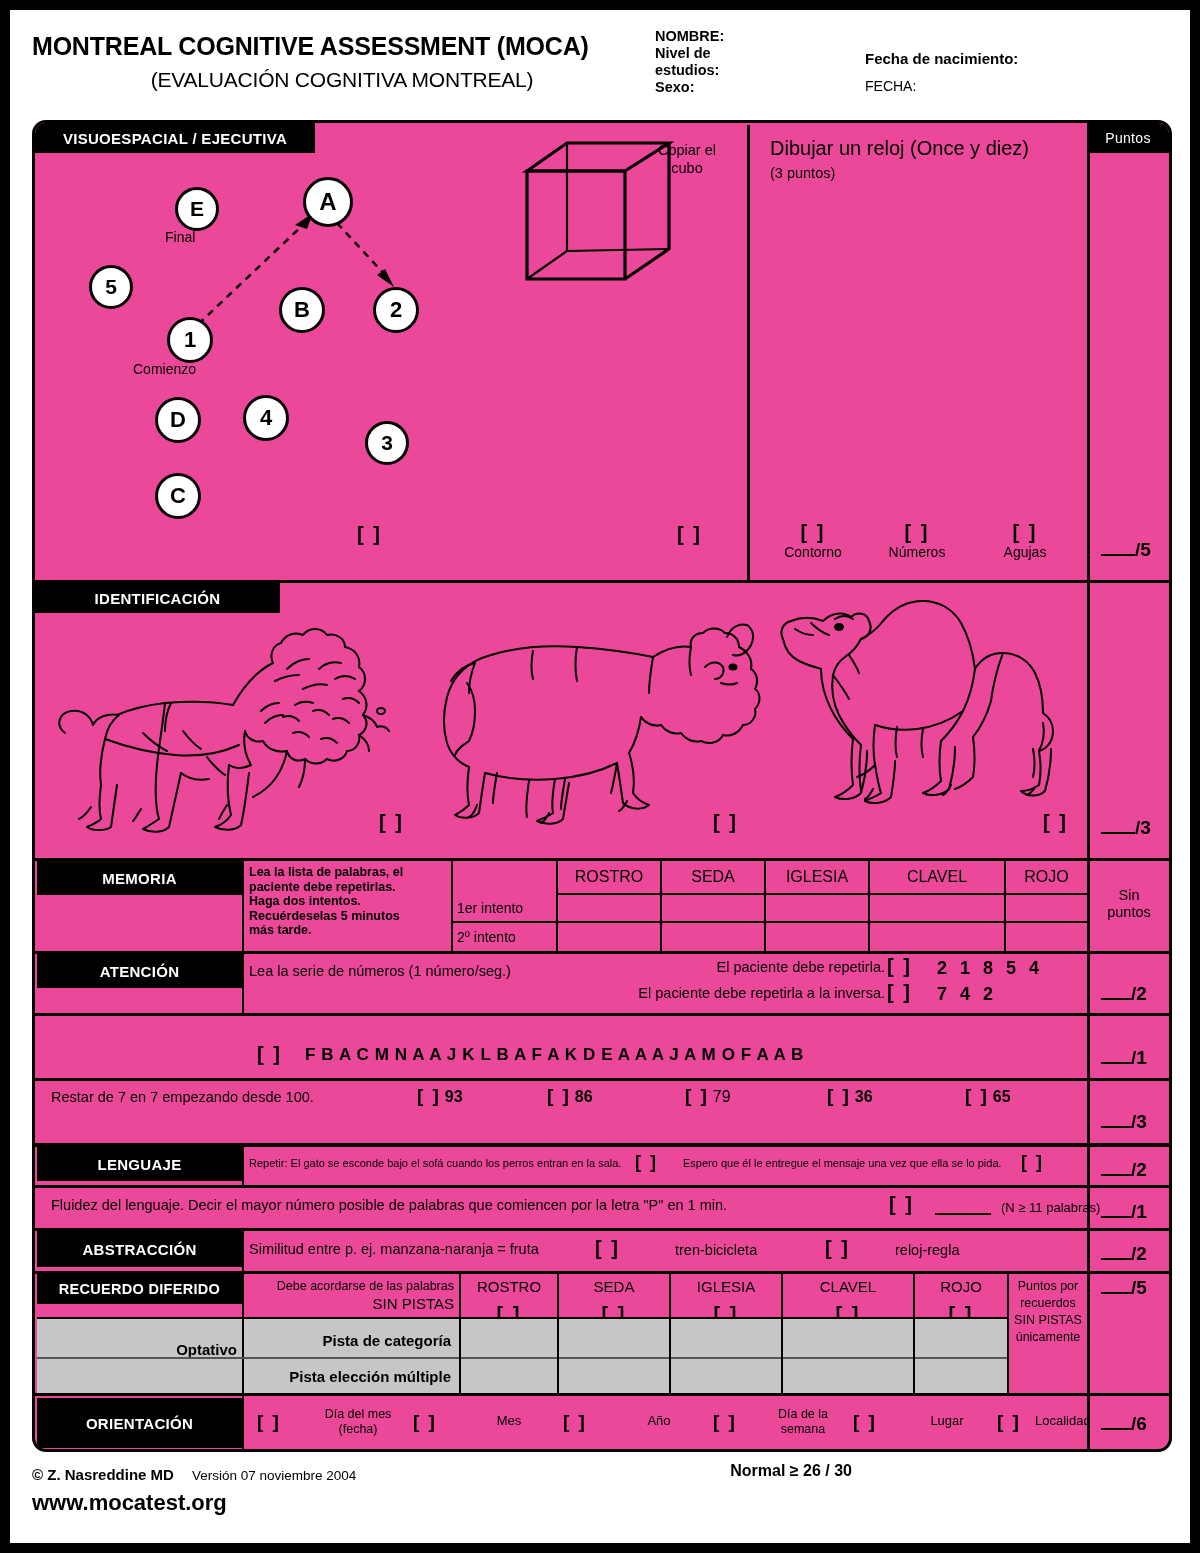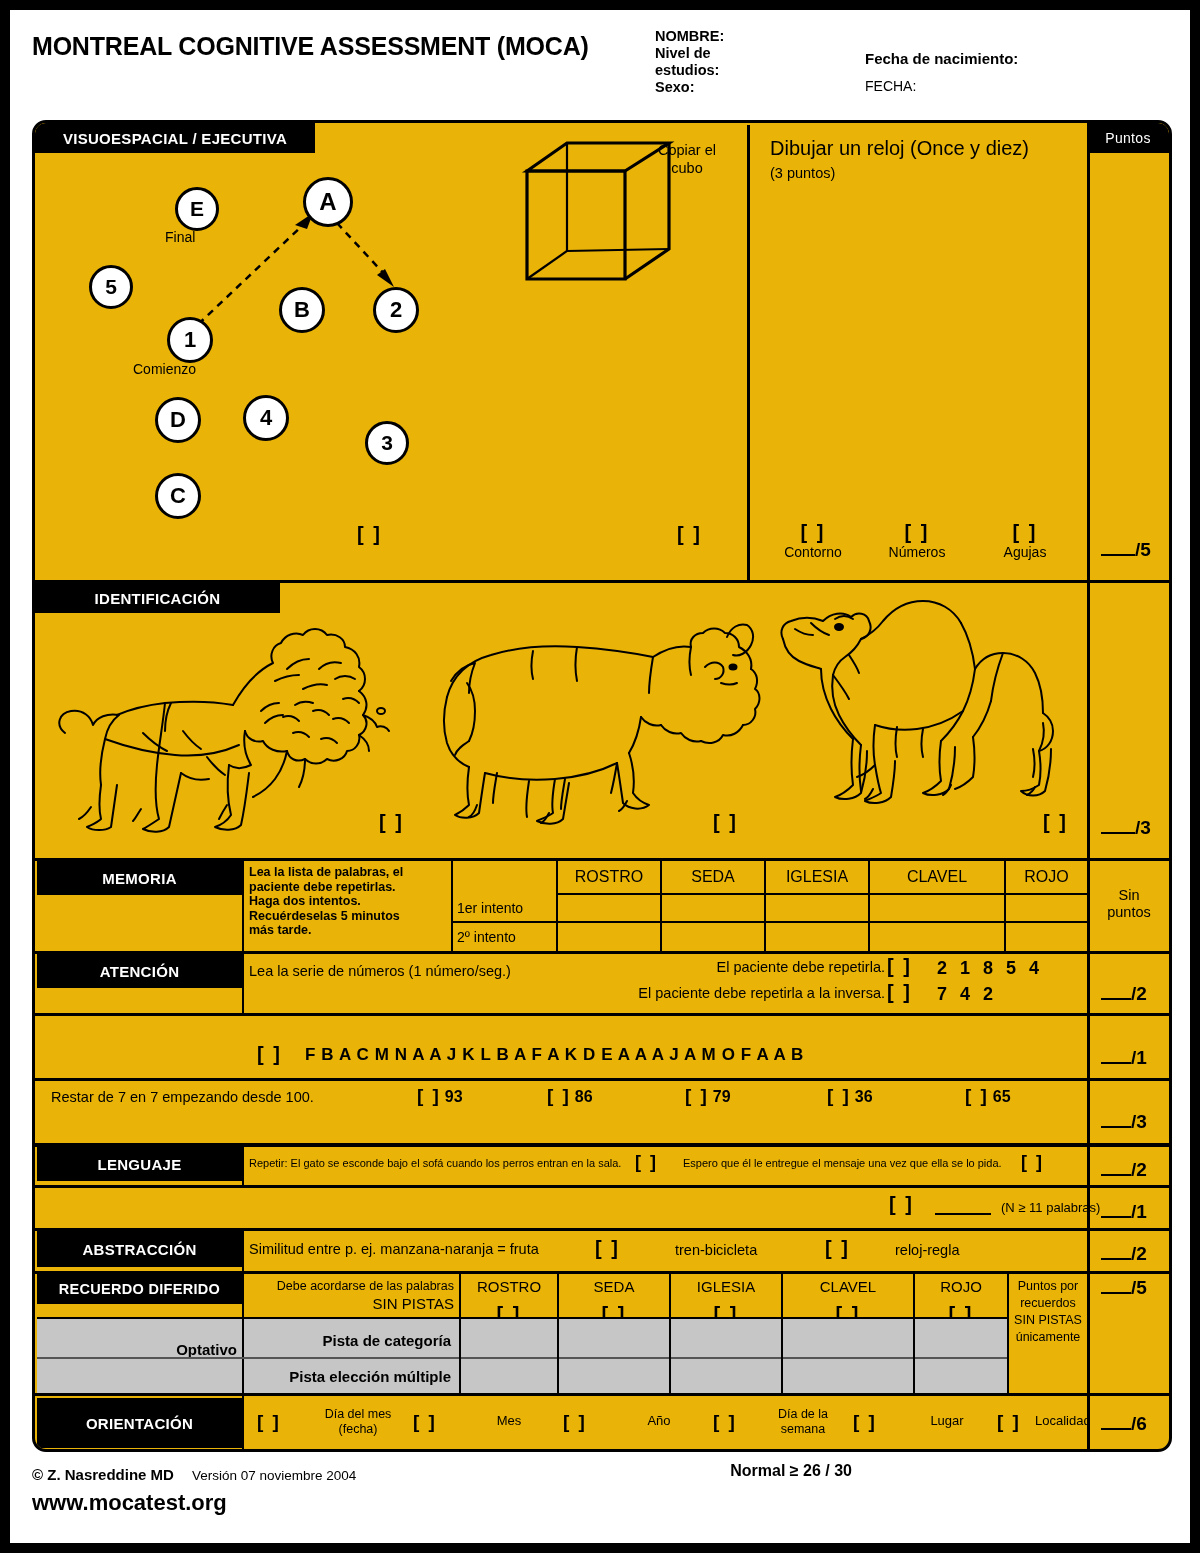--- a/index.html
+++ b/index.html
@@ -75,6 +75,7 @@
 
   <div class="hdr">
     <div class="hdr-title">MONTREAL COGNITIVE ASSESSMENT (MOCA)</div>
+    <div class="hdr-sub">(EVALUACIÓN COGNITIVA MONTREAL)</div>
     <div class="hdr-nombre">
       <div>NOMBRE:</div>
       <div>Nivel de</div>

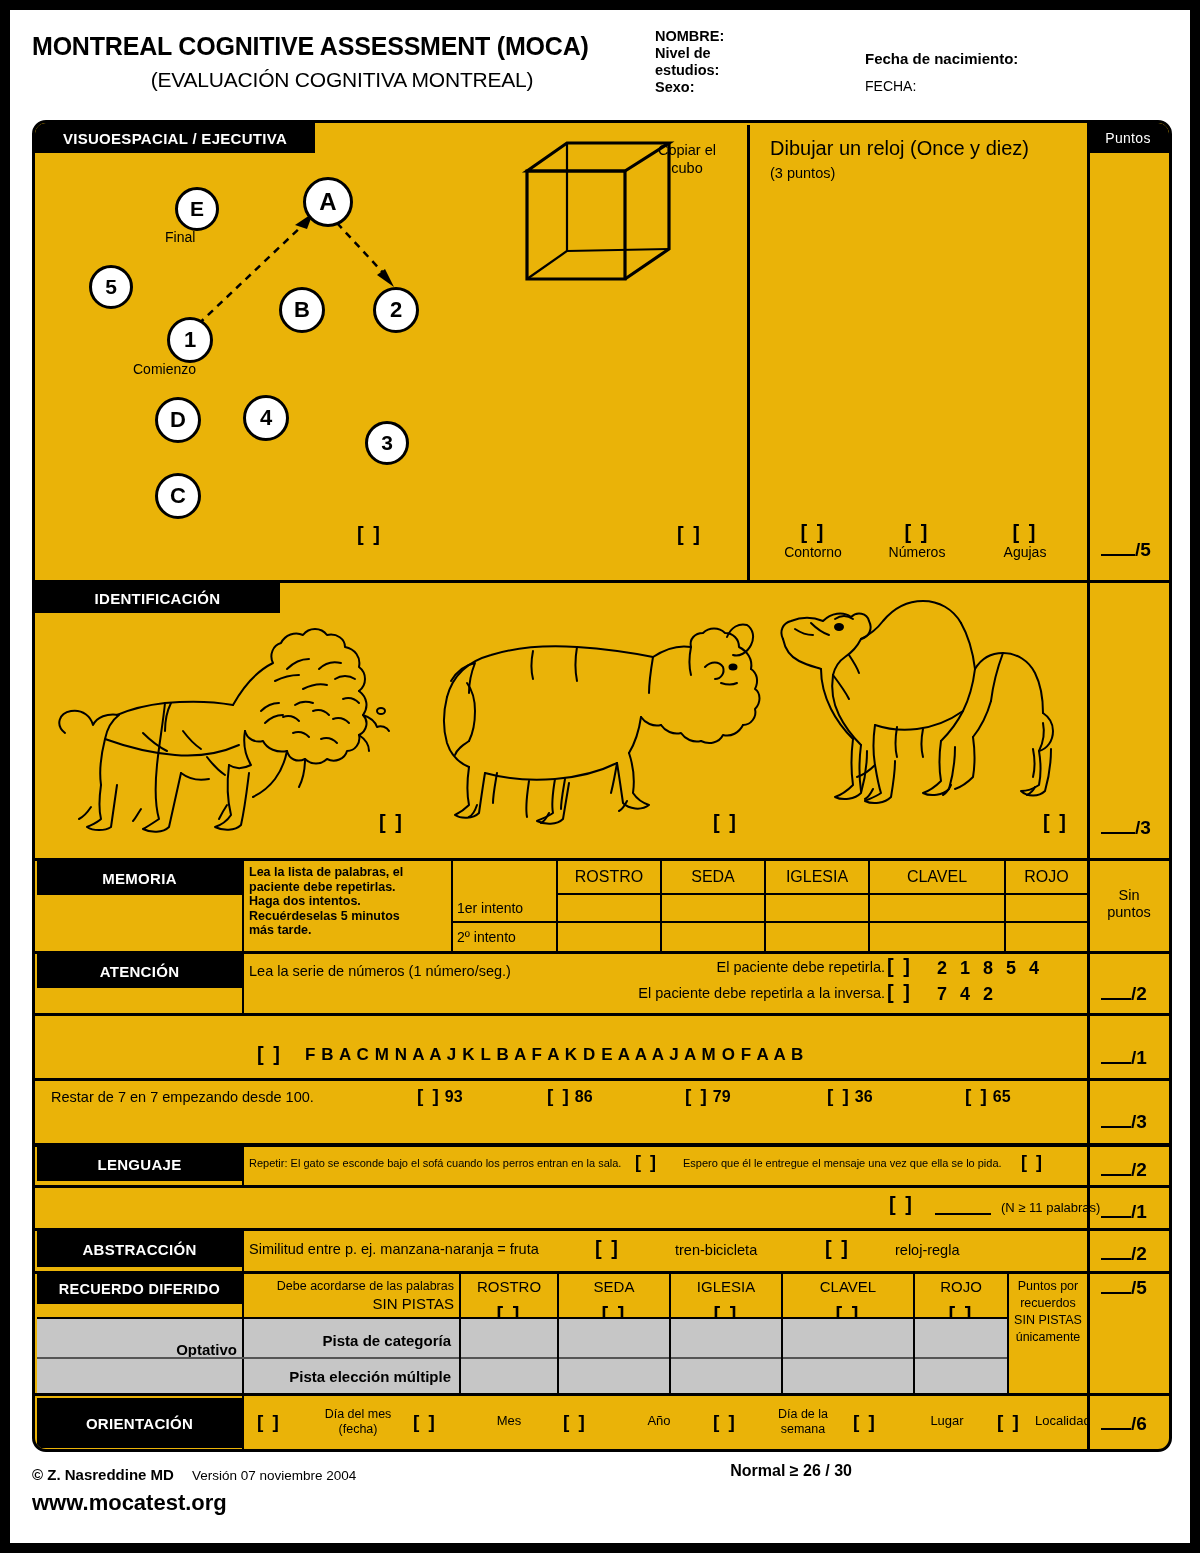--- a/index.html
+++ b/index.html
@@ -33,7 +33,7 @@
   .frame{
     position:absolute;left:22px;top:110px;width:1140px;height:1332px;
     border:3px solid #000;border-radius:14px;box-sizing:border-box;
-    overflow:hidden;background:#eab308;
+    overflow:hidden;background:#ec4899;
   }
   .blk{position:absolute;box-sizing:border-box;}
   .lbl{

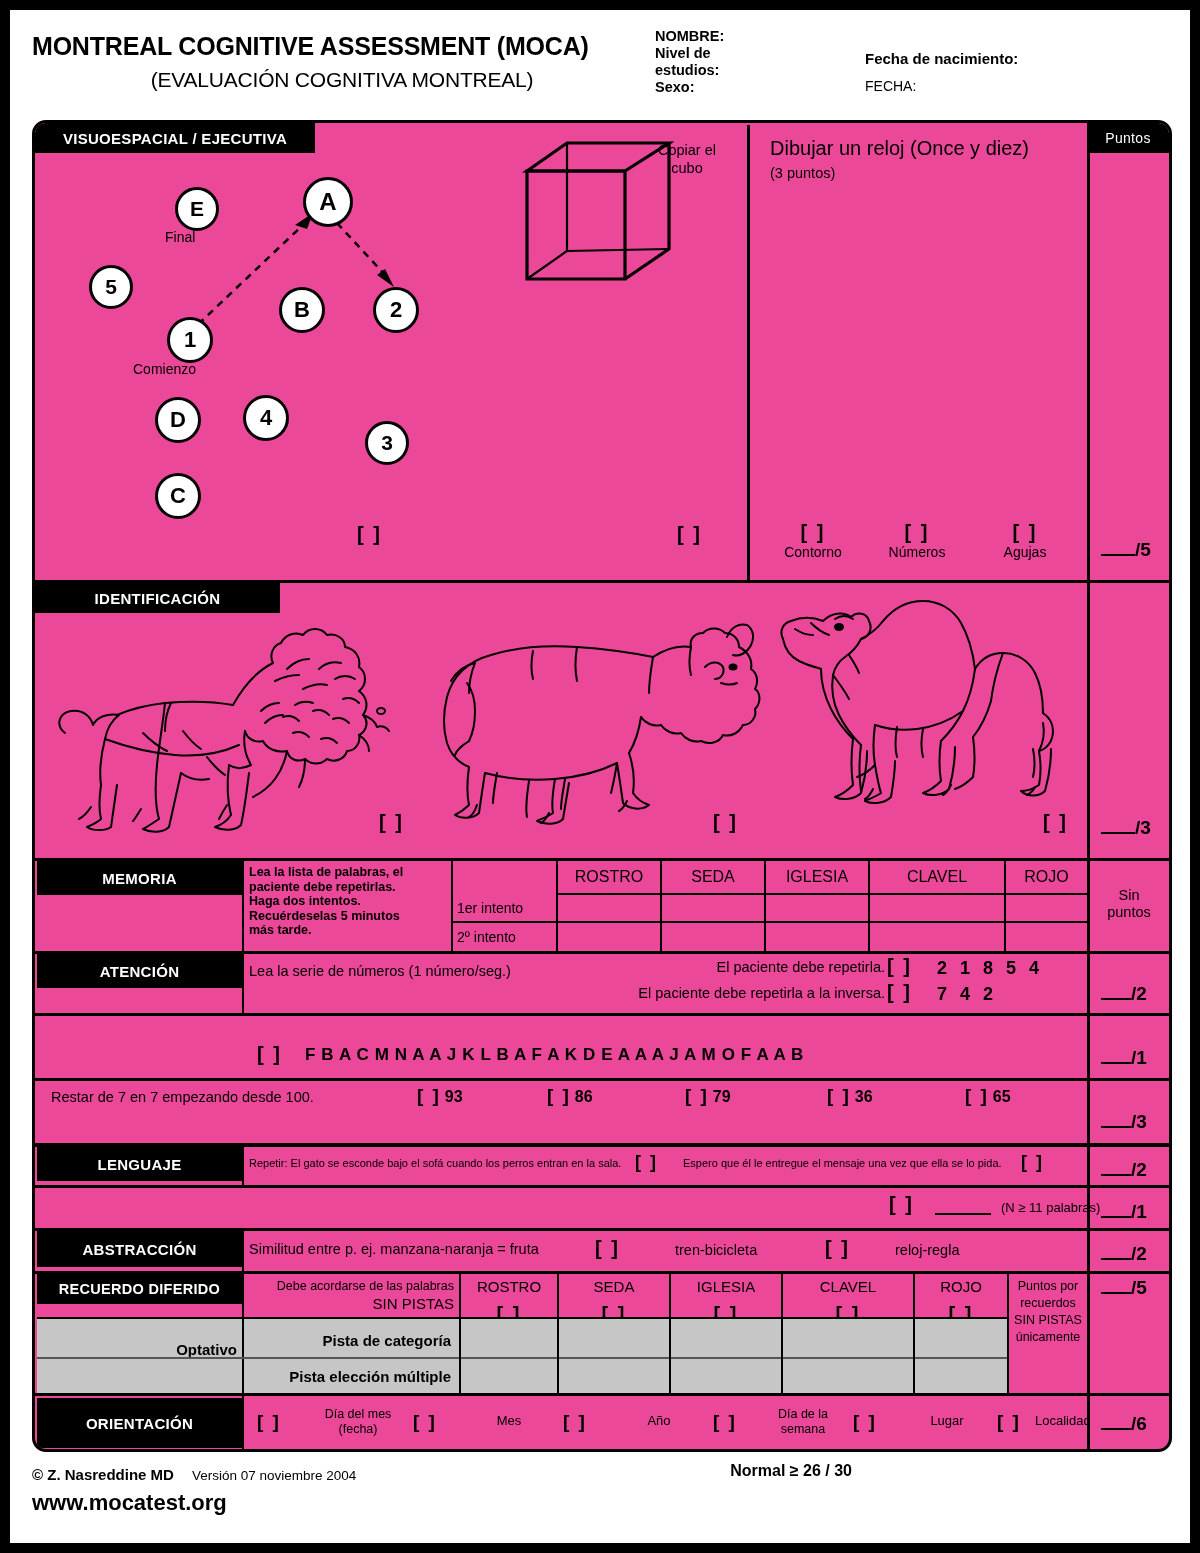--- a/index.html
+++ b/index.html
@@ -364,7 +364,7 @@
     </div>
     <div class="txt" style="left:650px;top:962px;font-size:14px;">
       <span class="brk" style="font-size:19px;">[  ]</span>
-      <span style="font-size:16px;font-weight:bold;">79</span>
+      <span style="font-size:16px;font-weight:normal;">79</span>
     </div>
     <div class="txt" style="left:792px;top:962px;font-size:14px;">
       <span class="brk" style="font-size:19px;">[  ]</span>

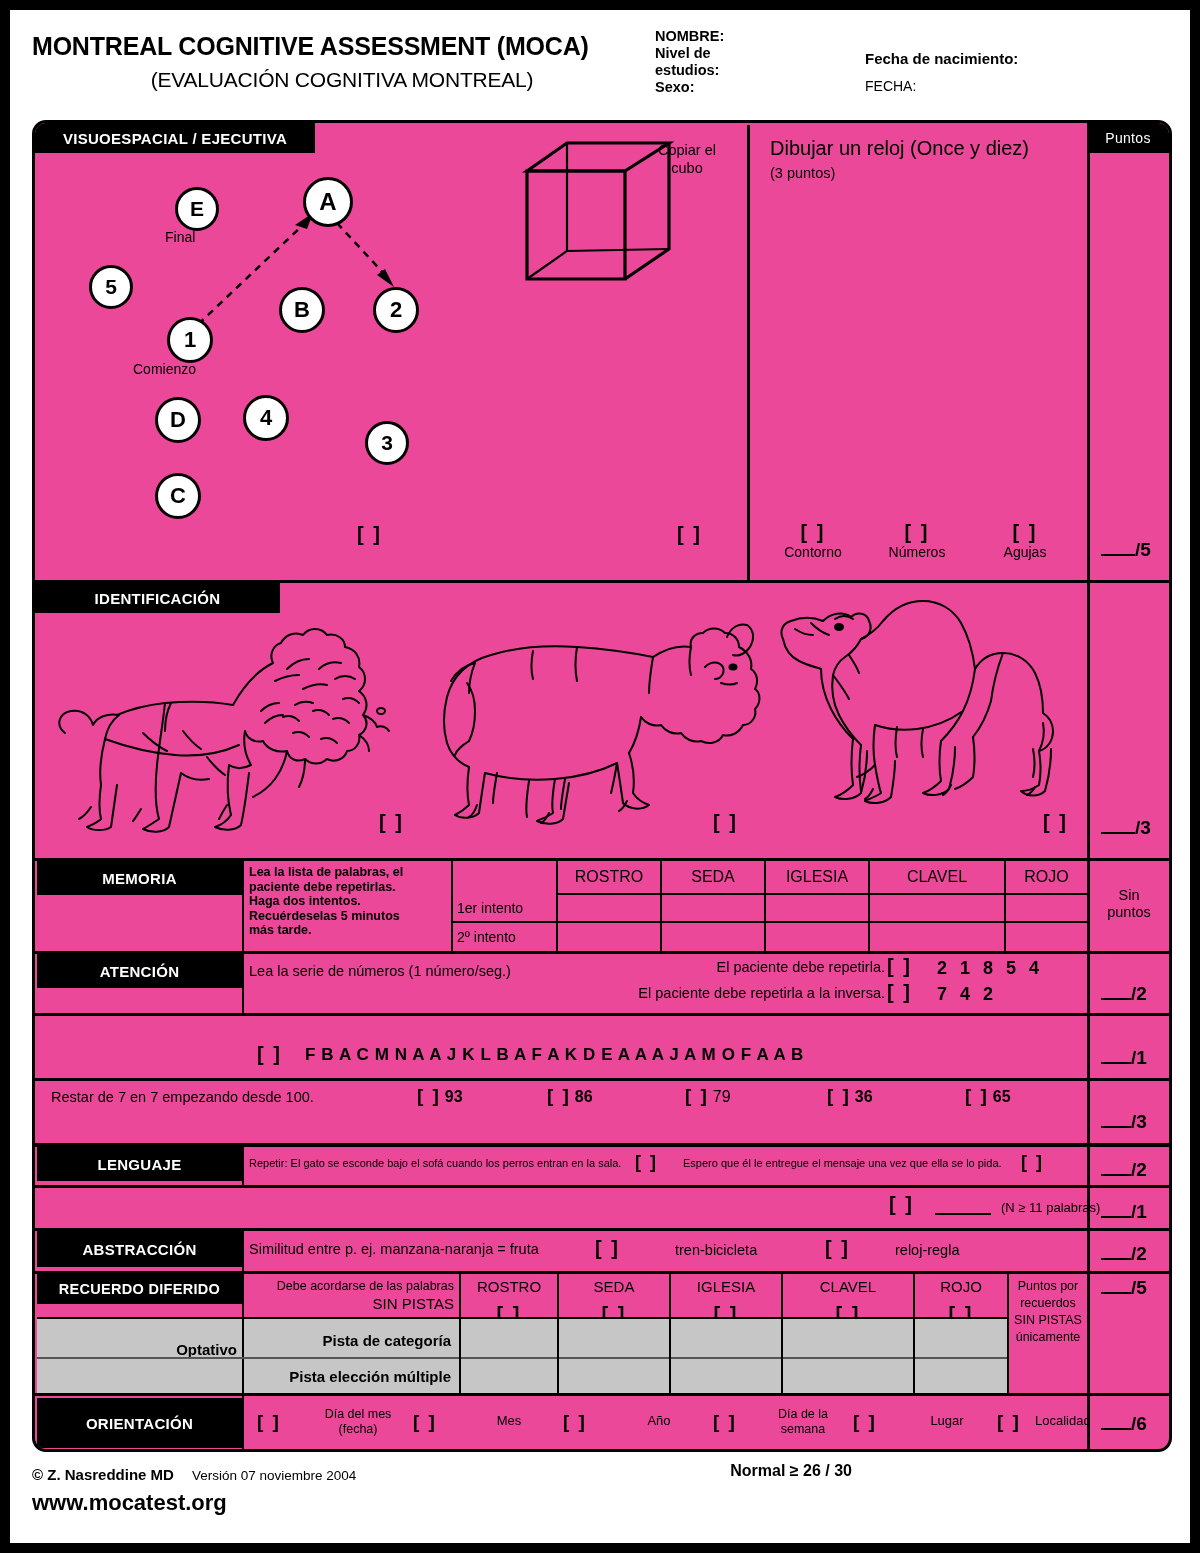--- a/index.html
+++ b/index.html
@@ -392,6 +392,7 @@
     </div>
     <div class="hr" style="left:0px;top:1062px;width:1134px;height:3px;"></div>
 
+    <div class="txt" style="left:16px;top:1074px;font-size:14.5px;">Fluidez del lenguaje. Decir el mayor número posible de palabras que comiencen por la letra "P" en 1 min.</div>
     <div class="txt brk" style="left:854px;top:1070px;font-size:20px;">[   ]</div>
     <div class="u" style="position:absolute;left:900px;top:1090px;width:56px;height:0;"></div>
     <div class="txt" style="left:966px;top:1077px;font-size:13px;">(N ≥ 11 palabras)</div>

